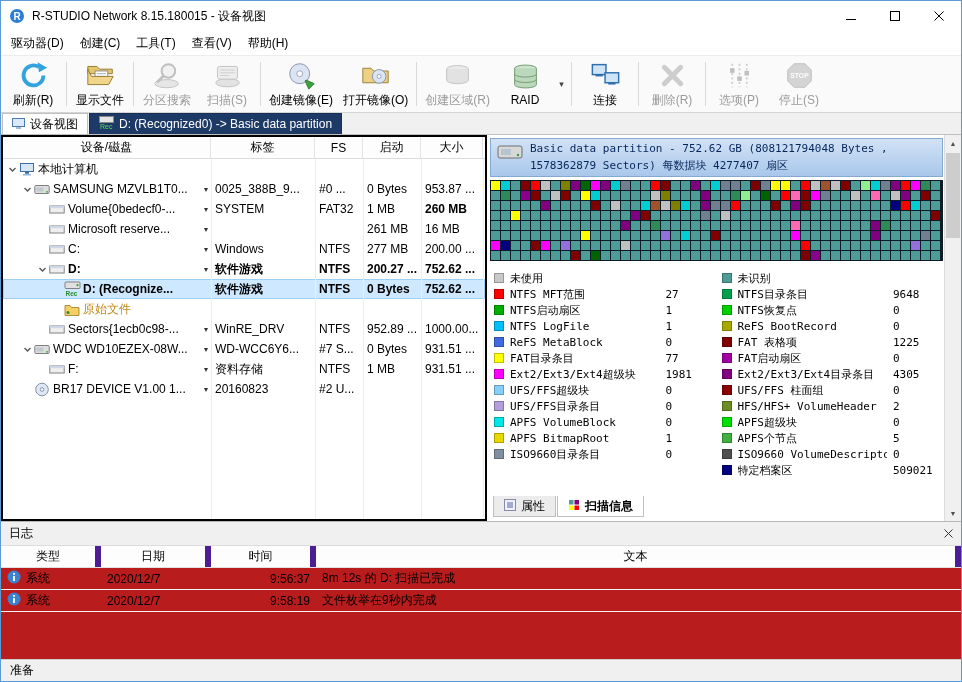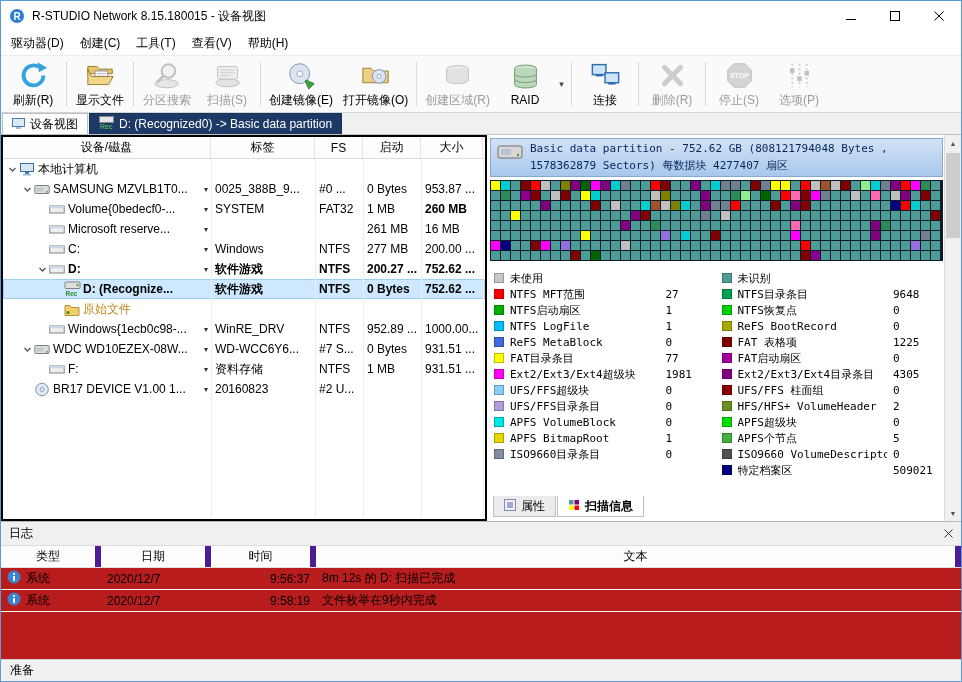--- a/index.html
+++ b/index.html
@@ -221,15 +221,6 @@
       <div class="tb-btn disabled">
         <span class="tb-ico">
           <svg width="29" height="29" viewBox="0 0 32 32">
-            <polygon points="10,3 22,3 29,10 29,22 22,29 10,29 3,22 3,10" fill="#b5b5b5" stroke="#8a8a8a"></polygon>
-            <text x="16" y="19" font-size="7.5" font-weight="bold" fill="#fff" text-anchor="middle" font-family="sans-serif">STOP</text>
-          </svg>
-        </span>
-        <span class="tb-label">停止(S)</span>
-      </div>
-      <div class="tb-btn disabled">
-        <span class="tb-ico">
-          <svg width="29" height="29" viewBox="0 0 32 32">
             <g stroke="#86b8dc" stroke-width="2" stroke-dasharray="2.5,2.5">
               <line x1="8" y1="3" x2="8" y2="29"></line>
               <line x1="16" y1="3" x2="16" y2="29"></line>
@@ -241,6 +232,15 @@
           </svg>
         </span>
         <span class="tb-label">选项(P)</span>
+      </div>
+      <div class="tb-btn disabled">
+        <span class="tb-ico">
+          <svg width="29" height="29" viewBox="0 0 32 32">
+            <polygon points="10,3 22,3 29,10 29,22 22,29 10,29 3,22 3,10" fill="#b5b5b5" stroke="#8a8a8a"></polygon>
+            <text x="16" y="19" font-size="7.5" font-weight="bold" fill="#fff" text-anchor="middle" font-family="sans-serif">STOP</text>
+          </svg>
+        </span>
+        <span class="tb-label">停止(S)</span>
       </div>
     </div>
 

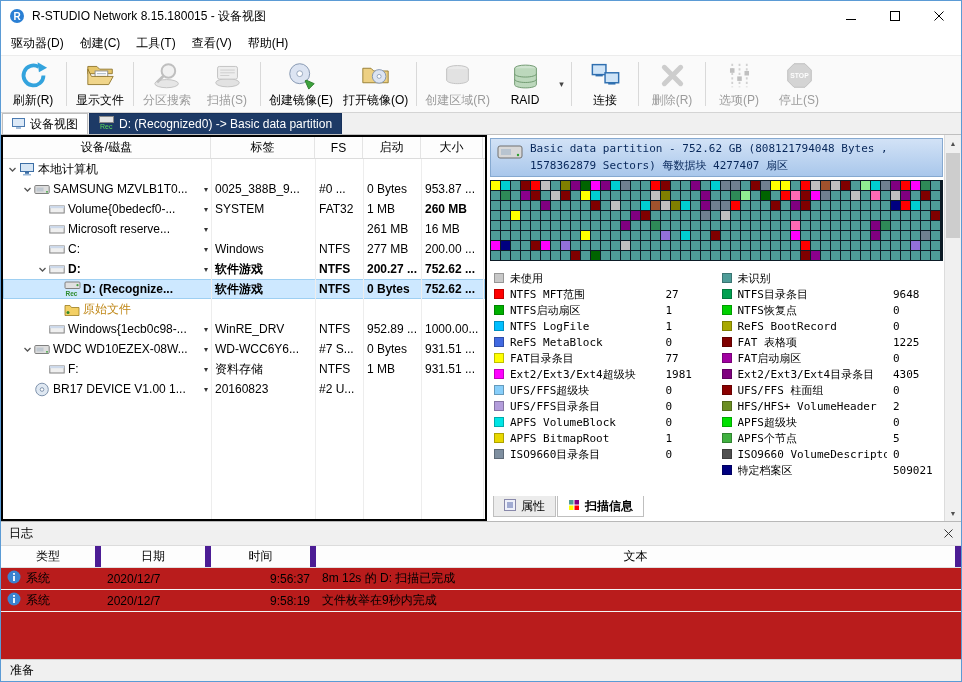--- a/index.html
+++ b/index.html
@@ -429,7 +429,7 @@
                   <rect x="0.8" y="4" width="14.4" height="2.2" fill="#cdd9ea"></rect>
                 </svg>
               </span>
-              <span class="tree-name">Windows{1ecb0c98-...</span>
+              <span class="tree-name">Sectors{1ecb0c98-...</span>
               <span class="combo-arrow">▾</span>
             </div>
             <div class="cell" style="width: 104px;">WinRE_DRV</div>

